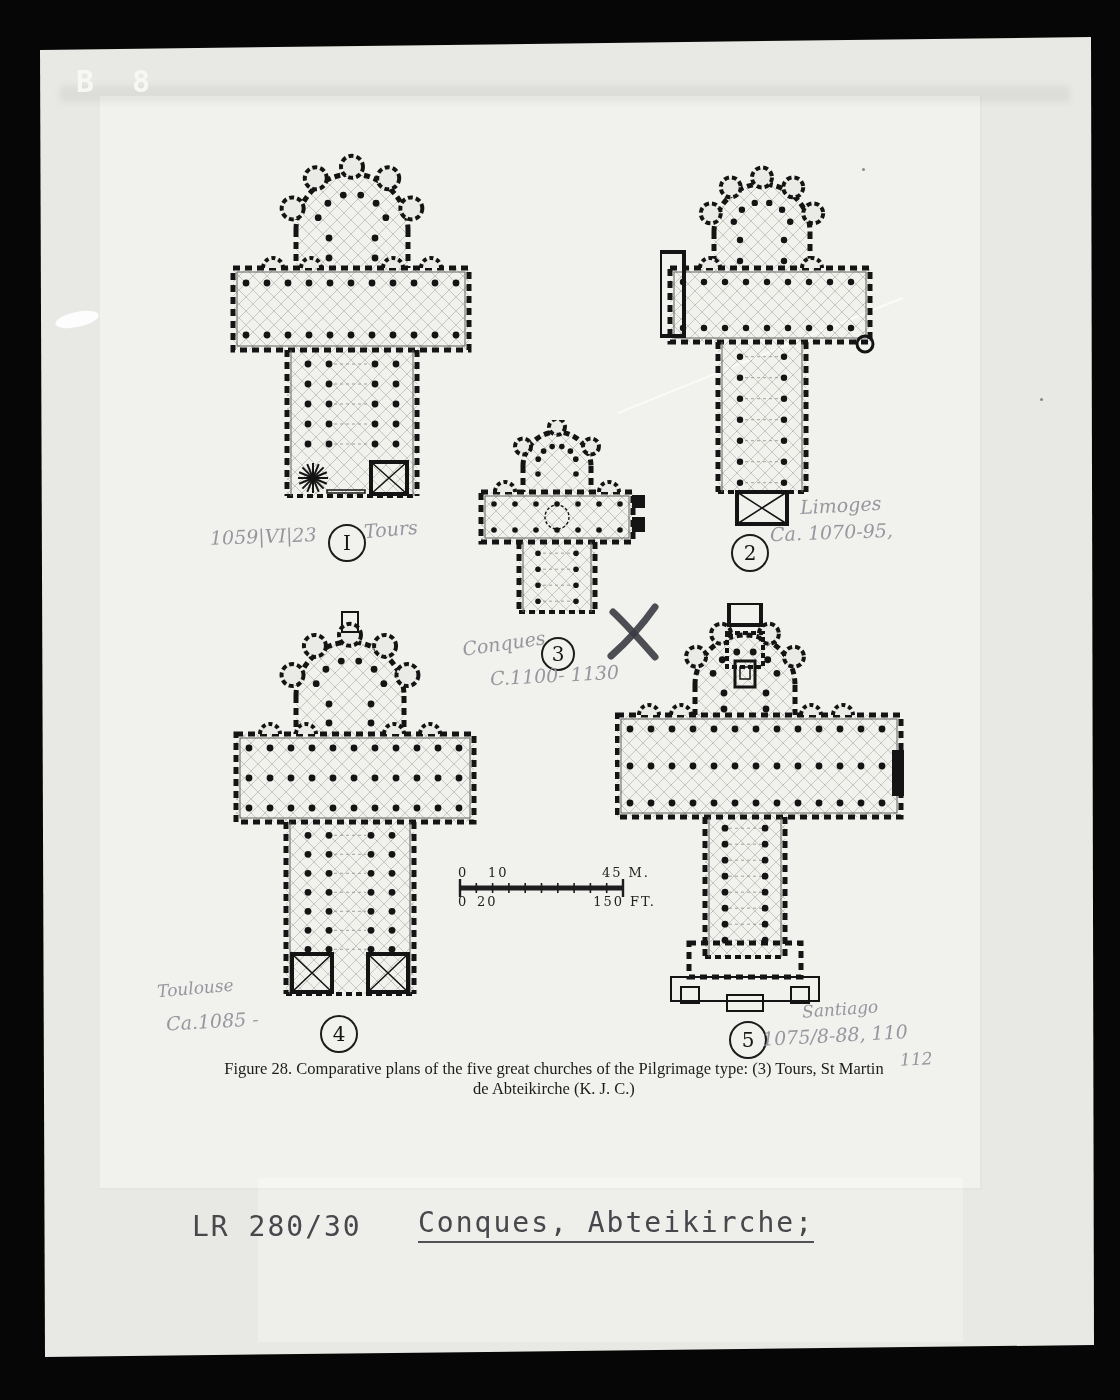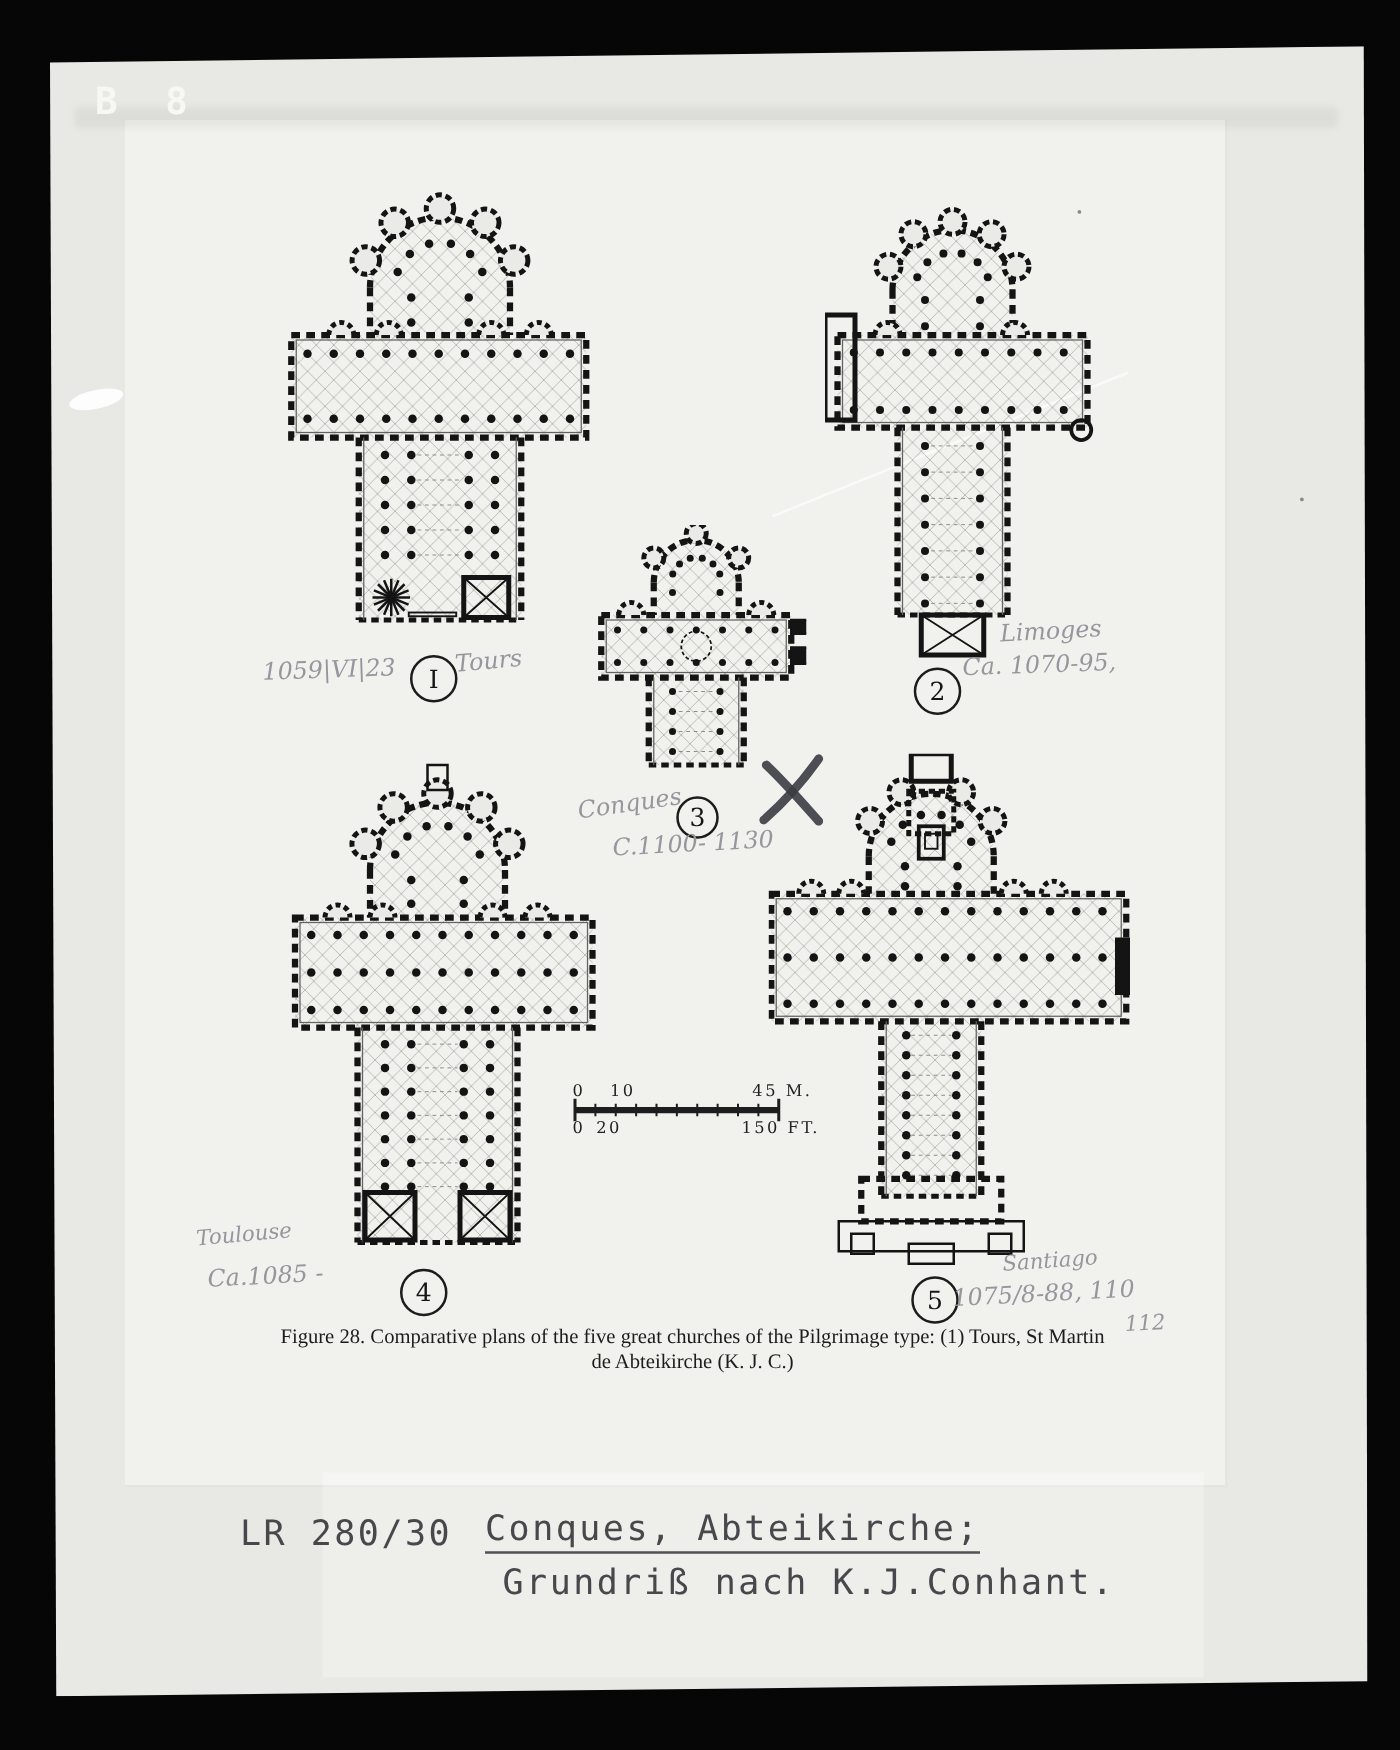--- a/index.html
+++ b/index.html
@@ -568,7 +568,7 @@
   </svg>
 
   <div class="caption">
-    <div>Figure 28. Comparative plans of the five great churches of the Pilgrimage type: (1) Tours, St Martin</div>
+    <div>Figure 28. Comparative plans of the five great churches of the Pilgrimage type: (3) Tours, St Martin</div>
     <div>de Abteikirche (K. J. C.)</div>
   </div>
 

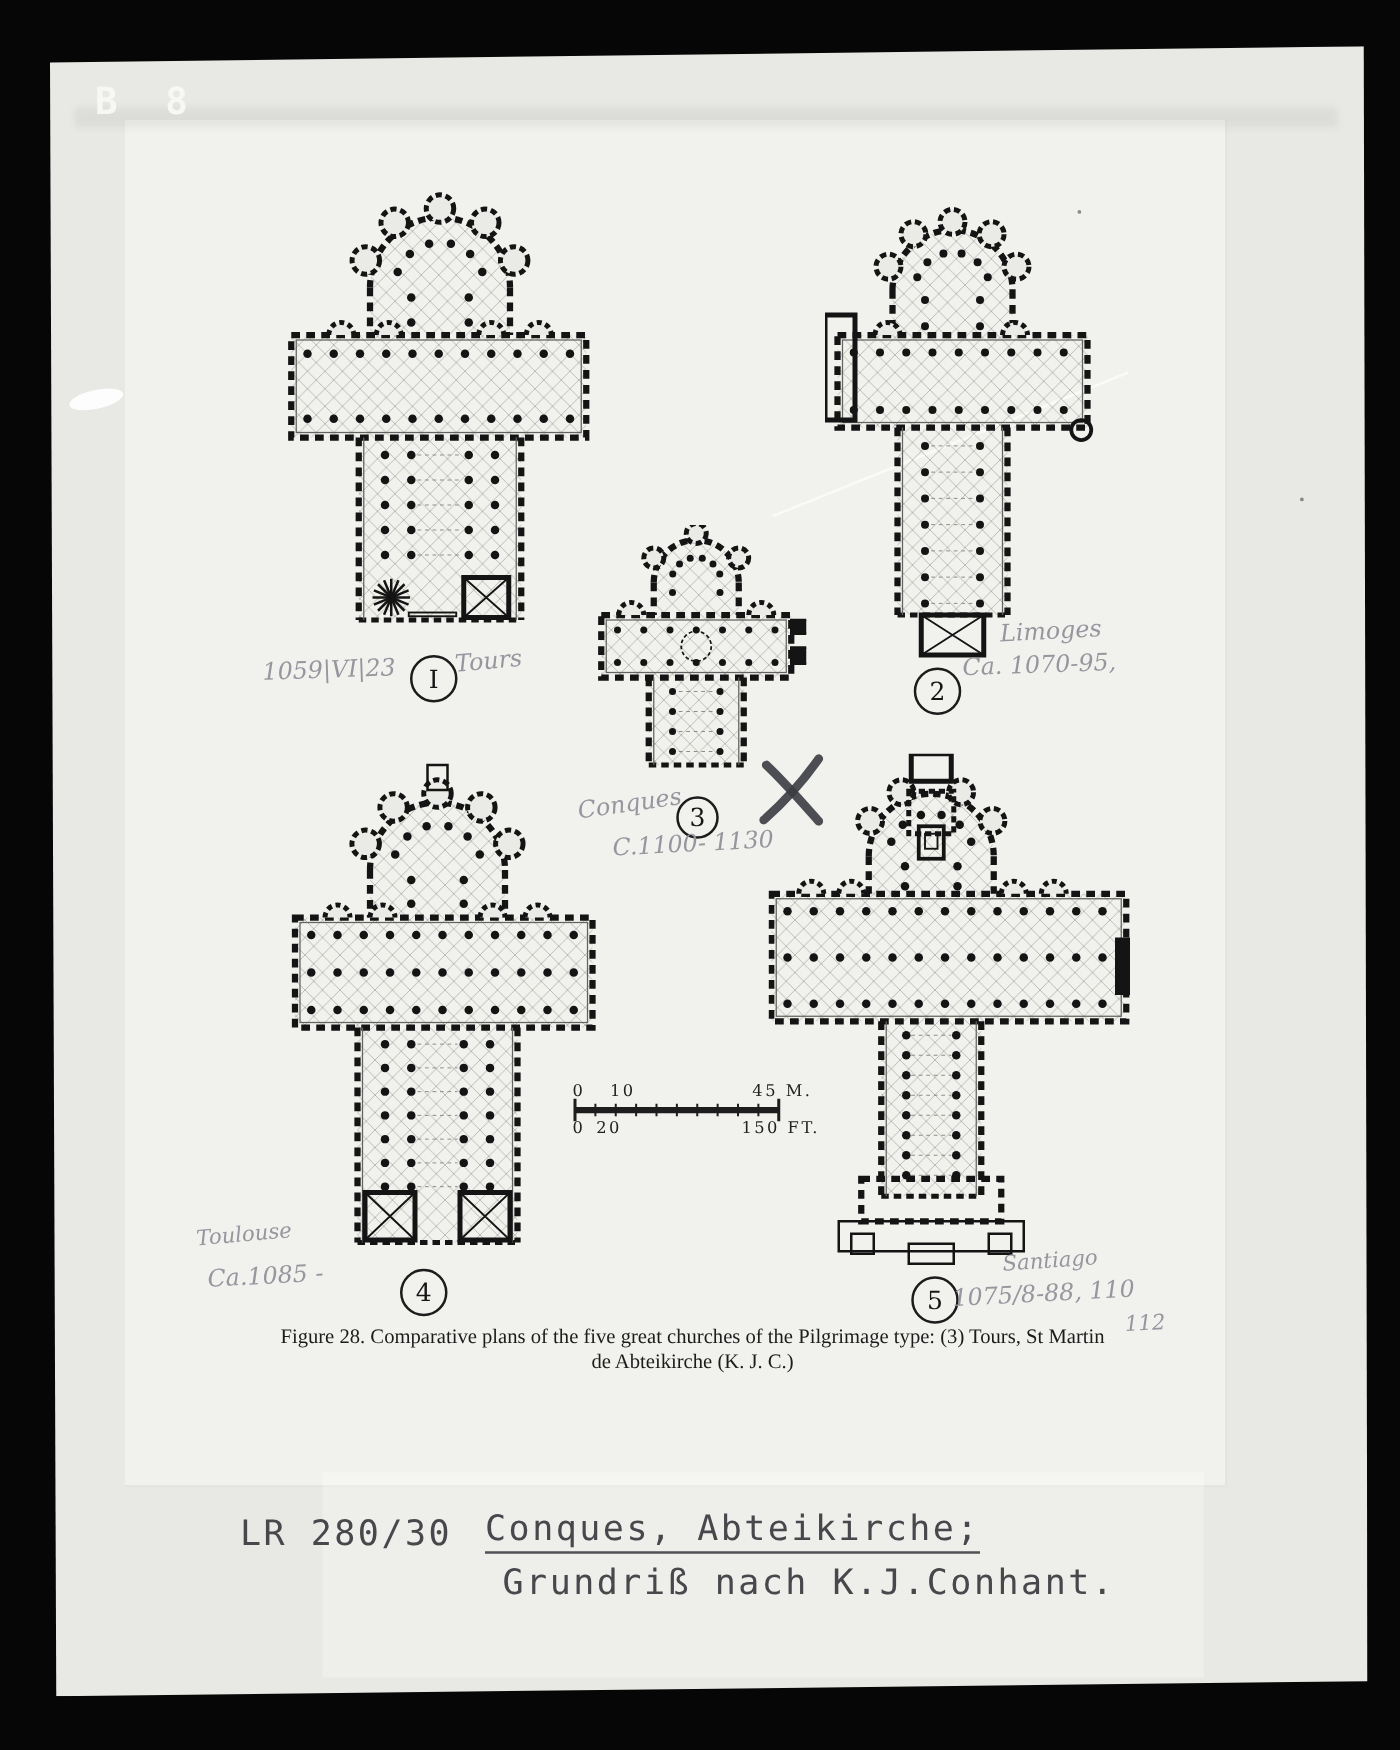--- a/index.html
+++ b/index.html
@@ -573,7 +573,7 @@
   </div>
 
   <div class="typed" style="left:192px;top:1210px;">LR 280/30</div>
-  <div class="typed" style="left:388px;top:1206px;"><span class="underlined">Conques, Abteikirche;</span></div>
+  <div class="typed" style="left:418px;top:1206px;"><span class="underlined">Conques, Abteikirche;</span></div>
   <div class="typed" style="left:402px;top:1249px;">Grundriß nach K.J.Conhant.</div>
 </div>
 

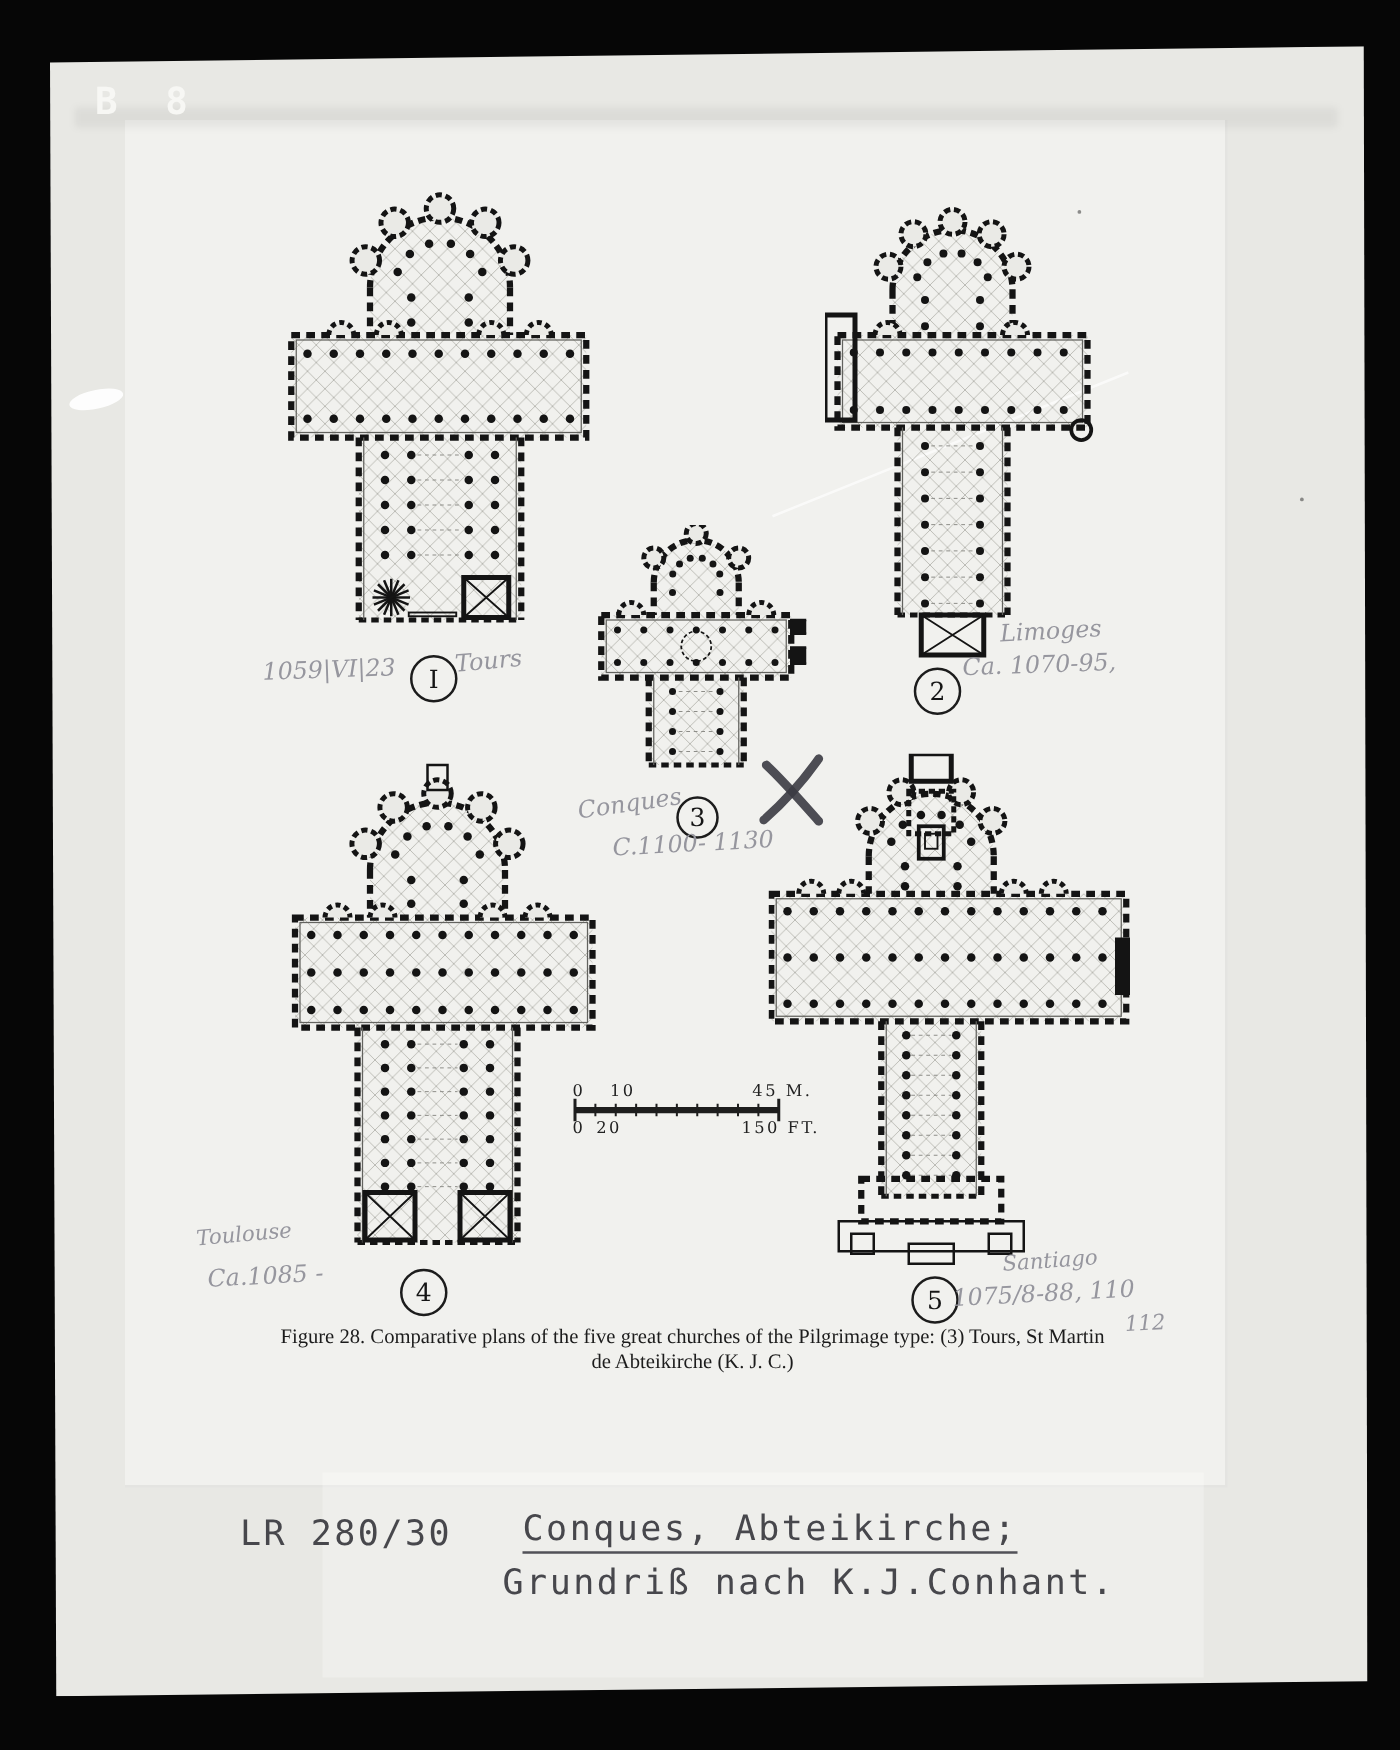--- a/index.html
+++ b/index.html
@@ -574,7 +574,6 @@
 
   <div class="typed" style="left:192px;top:1210px;">LR 280/30</div>
   <div class="typed" style="left:418px;top:1206px;"><span class="underlined">Conques, Abteikirche;</span></div>
-  <div class="typed" style="left:402px;top:1249px;">Grundriß nach K.J.Conhant.</div>
 </div>
 
 <div class="corner-mark">B 8</div>

